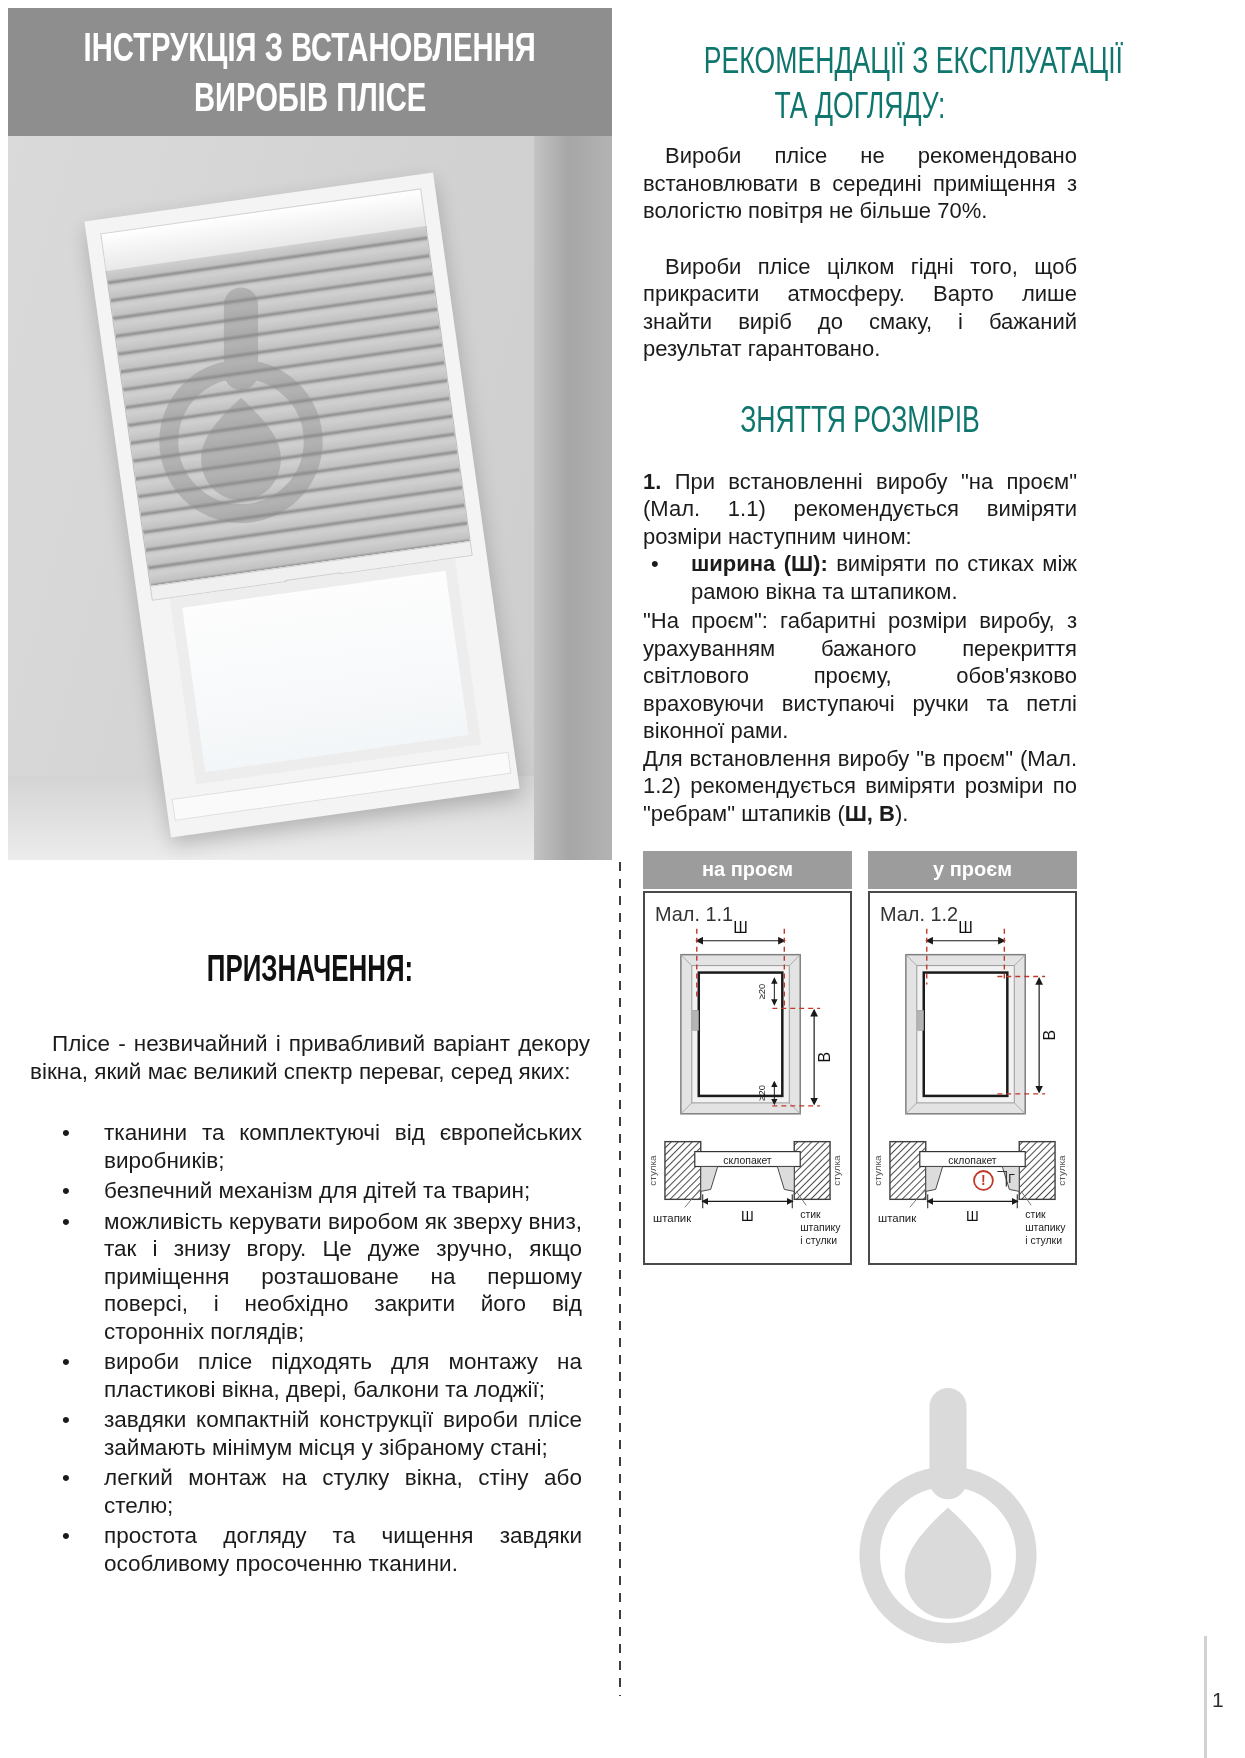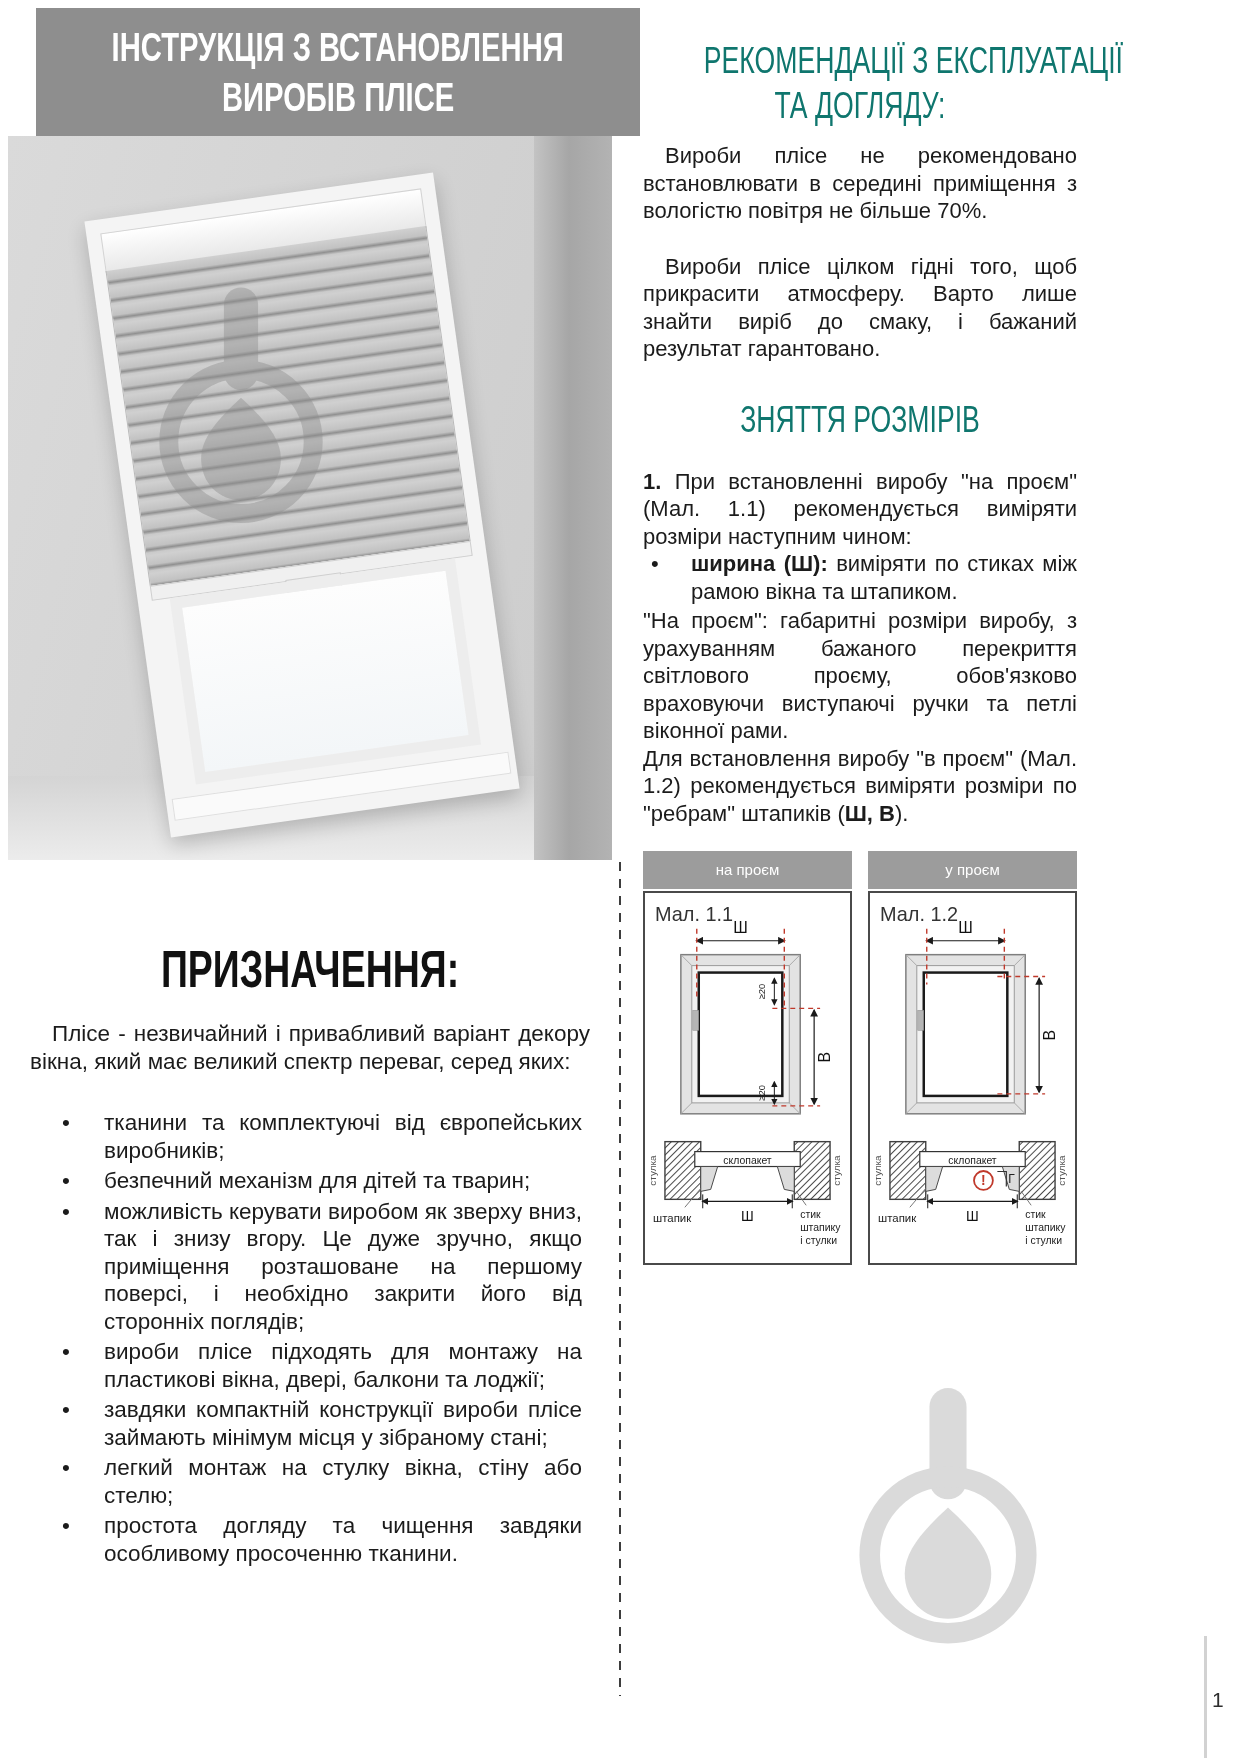--- a/index.html
+++ b/index.html
@@ -13,7 +13,7 @@
   .hdr-left{
     position:absolute;left:8px;top:8px;width:604px;height:128px;background:#8e8e8e;
     display:flex;flex-direction:column;align-items:center;justify-content:center;
-    color:#fff;font-weight:bold;font-size:40px;line-height:50px;text-align:center;margin-left:28px;
+    color:#fff;font-weight:bold;font-size:40px;line-height:50px;text-align:center;
   }
   
   .photo{

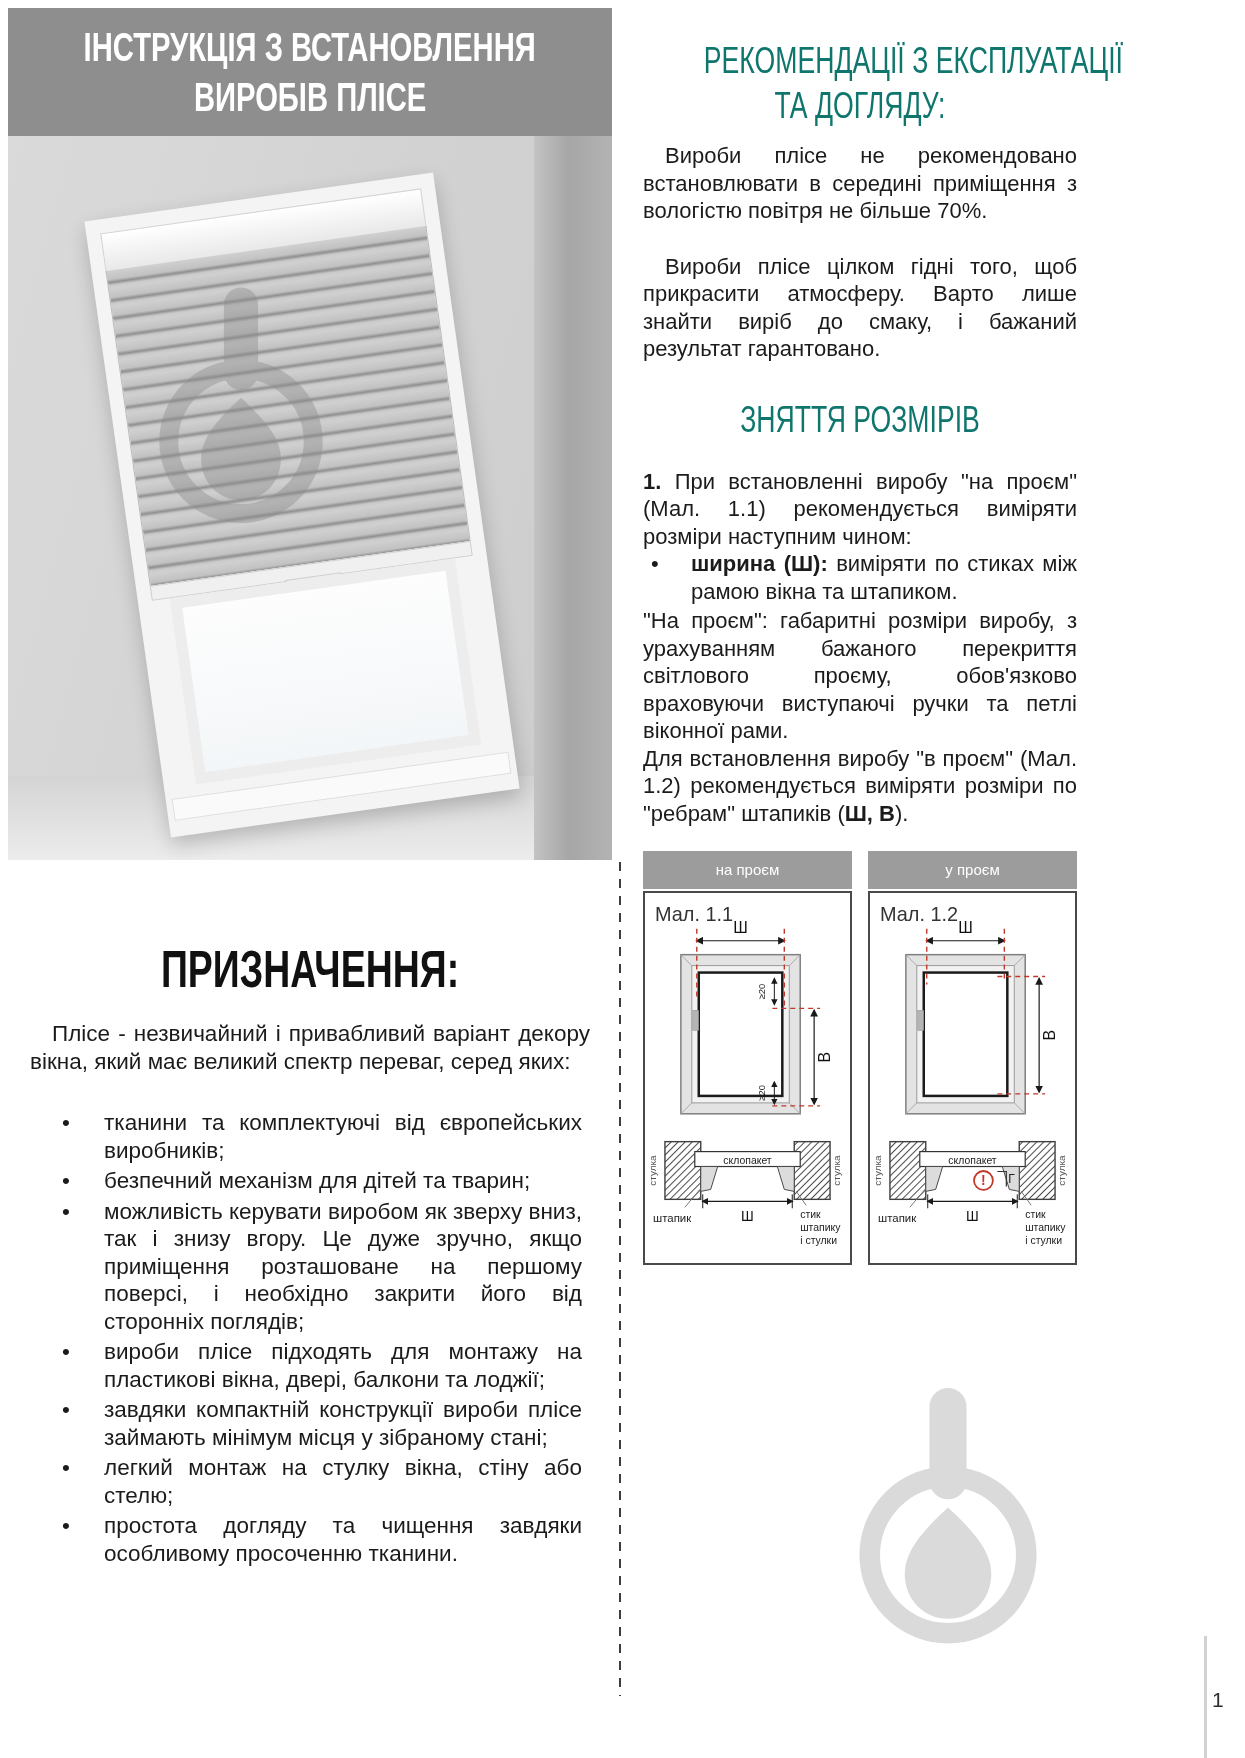--- a/index.html
+++ b/index.html
@@ -68,7 +68,7 @@
   
   .figs{display:flex;gap:16px;margin-top:24px;}
   .fig{width:209px;}
-  .fig-banner{height:38px;background:#9c9c9c;color:#fff;font-weight:normal;font-size:15px;
+  .fig-banner{height:38px;background:#9c9c9c;color:#fff;font-weight:bold;font-size:20px;
     display:flex;align-items:center;justify-content:center;}
   .fig-body{border:2px solid #4a4a4a;background:#fff;height:374px;margin-top:2px;box-sizing:border-box;position:relative;z-index:1;}
   .fig-body svg{display:block;width:100%;height:100%;}

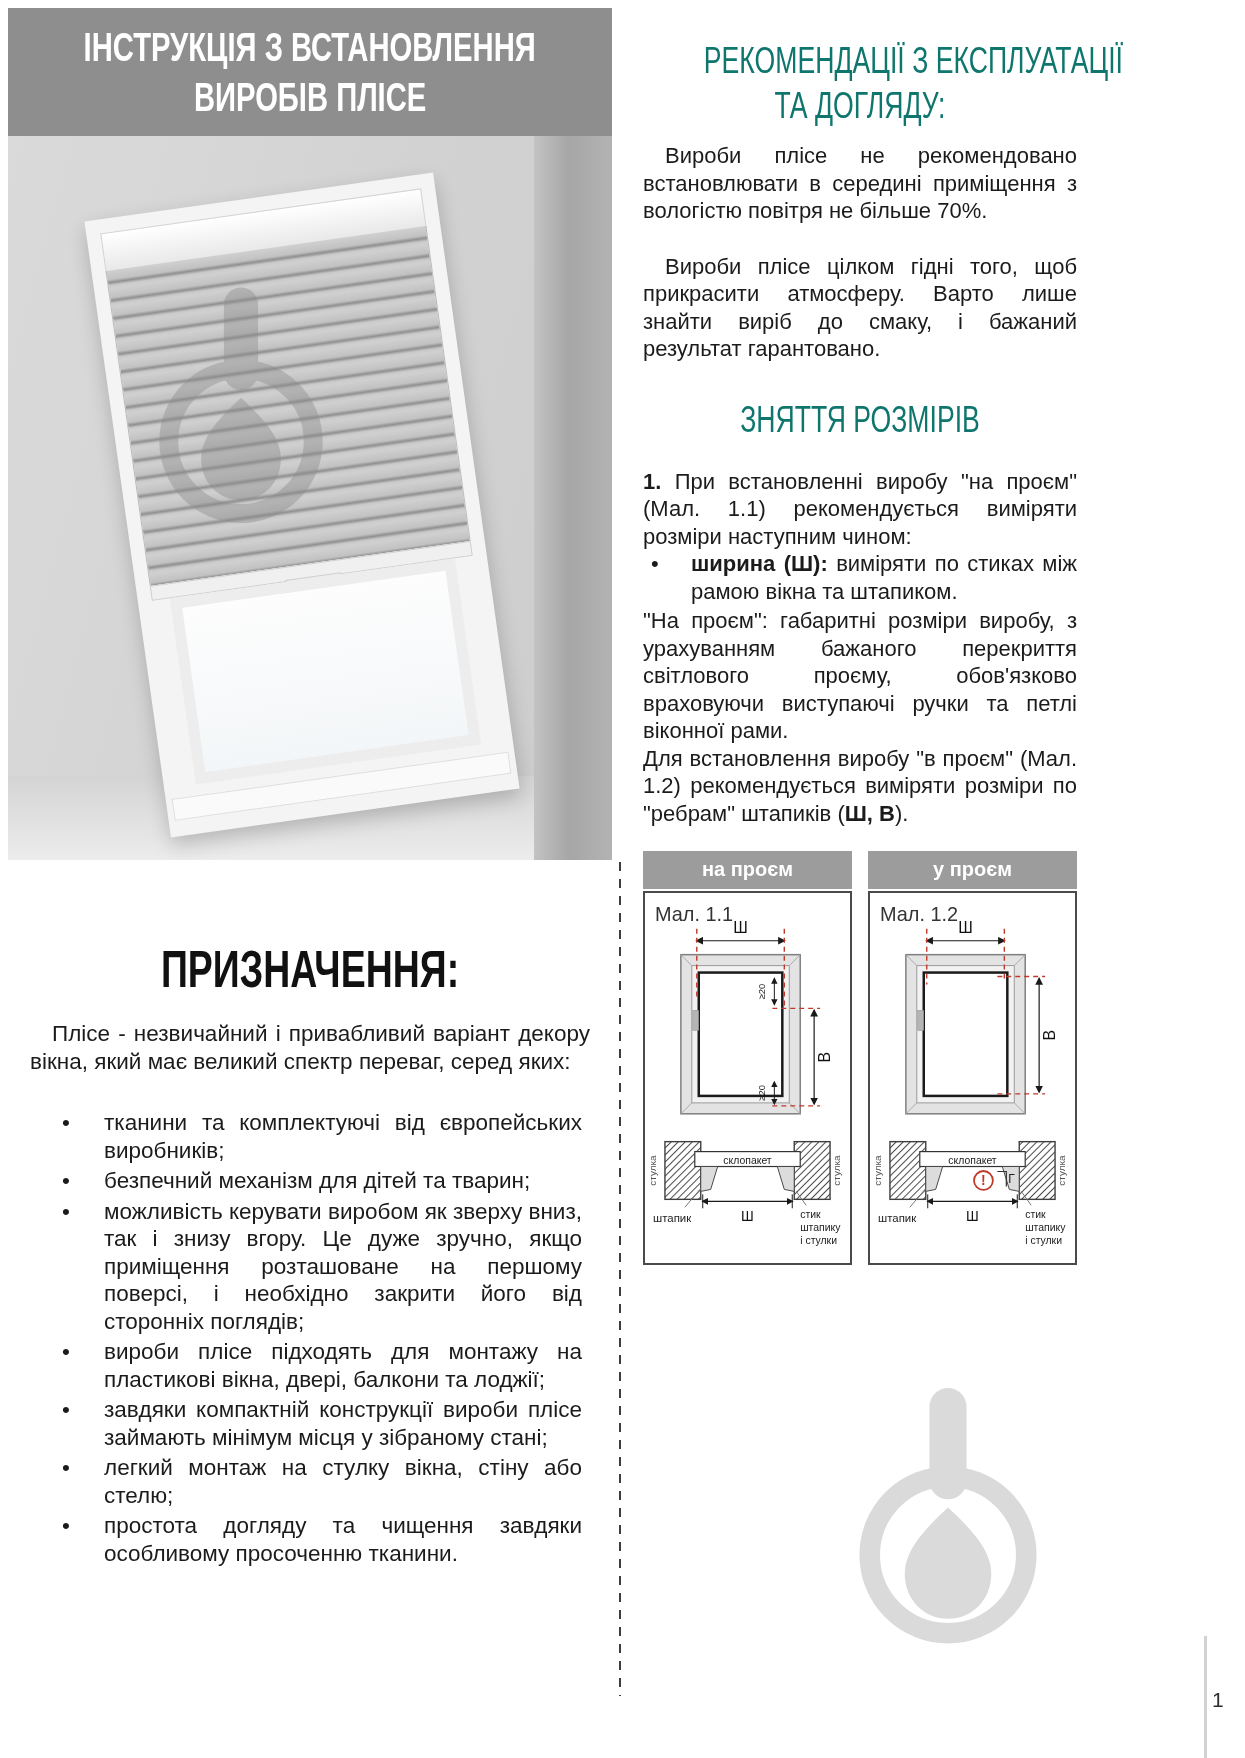--- a/index.html
+++ b/index.html
@@ -52,7 +52,7 @@
   
   .left-col{position:absolute;left:30px;top:944px;width:560px;font-size:22.5px;line-height:27.5px;}
   .right-col{position:absolute;left:643px;top:38px;width:434px;font-size:22px;line-height:27.5px;}
-  .sec-heading{margin:0 0 26px;text-align:center;font-size:52px;line-height:50px;font-weight:bold;color:#111;}
+  .sec-heading{margin:0 0 36px;text-align:center;font-size:36px;line-height:50px;font-weight:bold;color:#111;}
   .sec-heading-r{margin:0 0 14px;text-align:center;font-size:37px;line-height:45px;font-weight:normal;color:#0f766e;}
   .sec-heading-r .cond,.sec-heading .cond{display:block;transform:scaleX(.72);}
   .just{text-align:justify;margin:0;}

